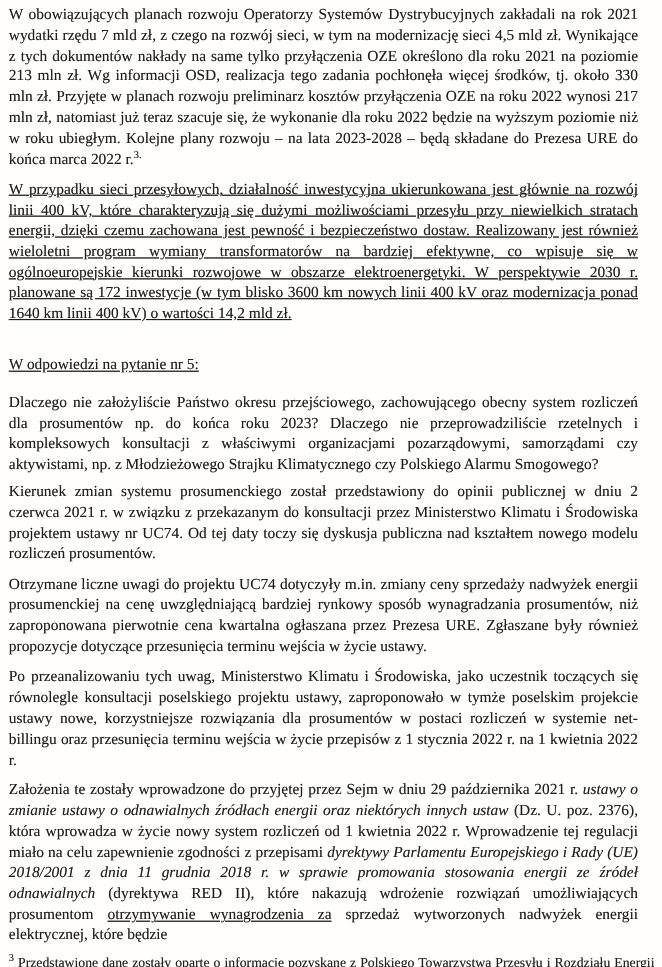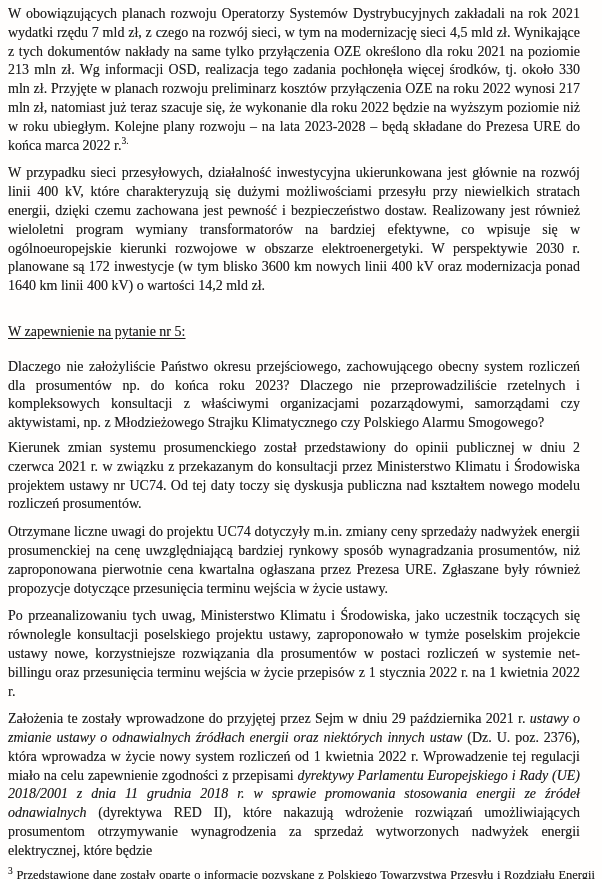--- a/index.html
+++ b/index.html
@@ -27,6 +27,7 @@
   }
   .p2 {
     margin-bottom: 27px;
+    text-decoration: underline;
   }
   .heading {
     font-size: 14px;

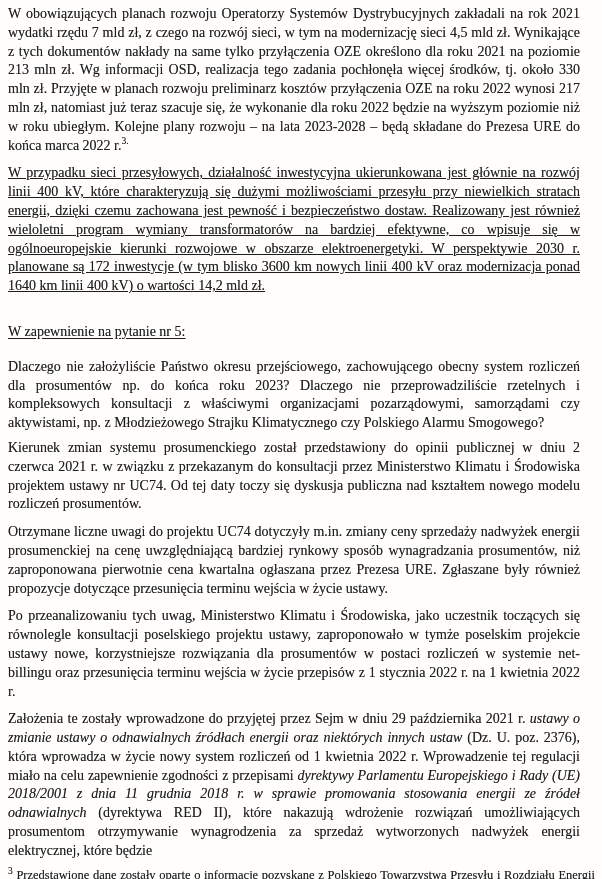--- a/index.html
+++ b/index.html
@@ -64,7 +64,7 @@
 
   <p class="body-p p2">W przypadku sieci przesyłowych, działalność inwestycyjna ukierunkowana jest głównie na rozwój linii 400 kV, które charakteryzują się dużymi możliwościami przesyłu przy niewielkich stratach energii, dzięki czemu zachowana jest pewność i bezpieczeństwo dostaw. Realizowany jest również wieloletni program wymiany transformatorów na bardziej efektywne, co wpisuje się w ogólnoeuropejskie kierunki rozwojowe w obszarze elektroenergetyki. W perspektywie 2030 r. planowane są 172 inwestycje (w tym blisko 3600 km nowych linii 400 kV oraz modernizacja ponad 1640 km linii 400 kV) o wartości 14,2 mld zł.</p>
 
-  <h2 class="heading">W zapewnienie na pytanie nr 5:</h2>
+  <h2 class="heading">W odpowiedzi na pytanie nr 5:</h2>
 
   <p class="body-p question">Dlaczego nie założyliście Państwo okresu przejściowego, zachowującego obecny system rozliczeń dla prosumentów np. do końca roku 2023? Dlaczego nie przeprowadziliście rzetelnych i kompleksowych konsultacji z właściwymi organizacjami pozarządowymi, samorządami czy aktywistami, np. z Młodzieżowego Strajku Klimatycznego czy Polskiego Alarmu Smogowego?</p>
 

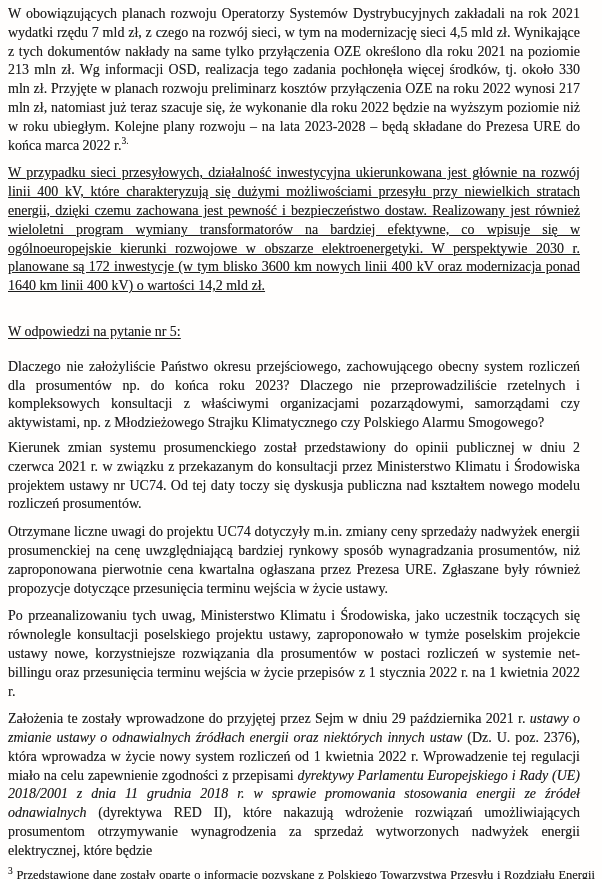--- a/index.html
+++ b/index.html
@@ -43,7 +43,7 @@
     margin-bottom: 6px;
   }
   .it { font-style: italic; }
-  .ul { text-underline-offset: 2px; }
+  .ul { text-decoration: underline; text-underline-offset: 2px; }
   .fn-ref {
     font-size: 9.5px;
     line-height: 0;

